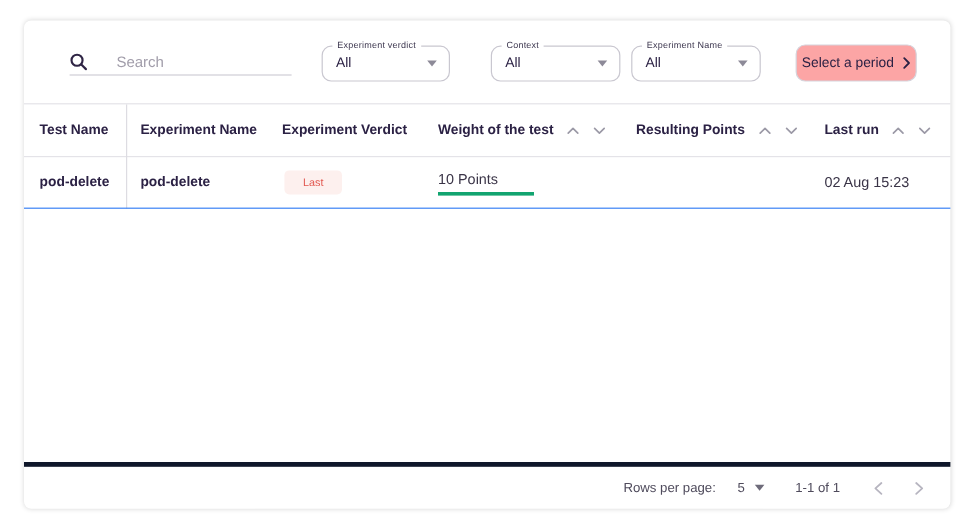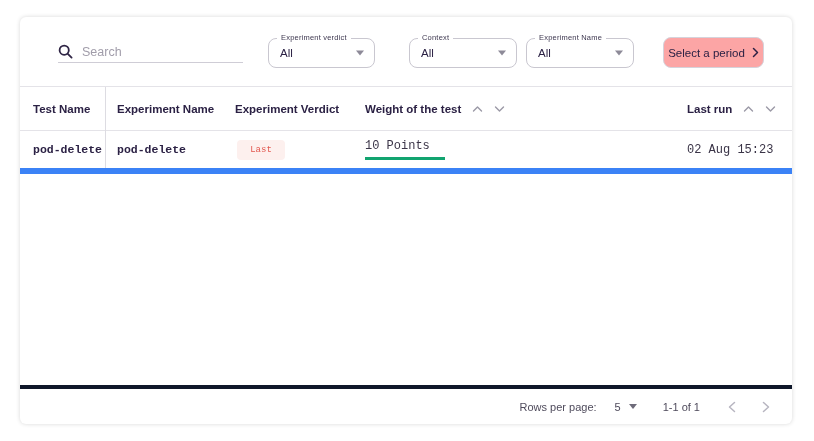--- a/index.html
+++ b/index.html
@@ -12,7 +12,7 @@
   .filterbar { position:absolute; left:0; top:0; width:100%; height:70px;
                border-bottom:1px solid #e4e3e8; }
   .search { position:absolute; left:38px; top:24px; width:185px; height:22px;
-            display:flex; align-items:center; gap:9px;
+            display:flex; align-items:center; gap:24px;
             border-bottom:1px solid #cfcdd6; cursor:text; }
   .search .ph { font-size:12.5px; color:#a19daa; }
   .mui-select { position:absolute; height:30px; border:1px solid #c9c7d0;

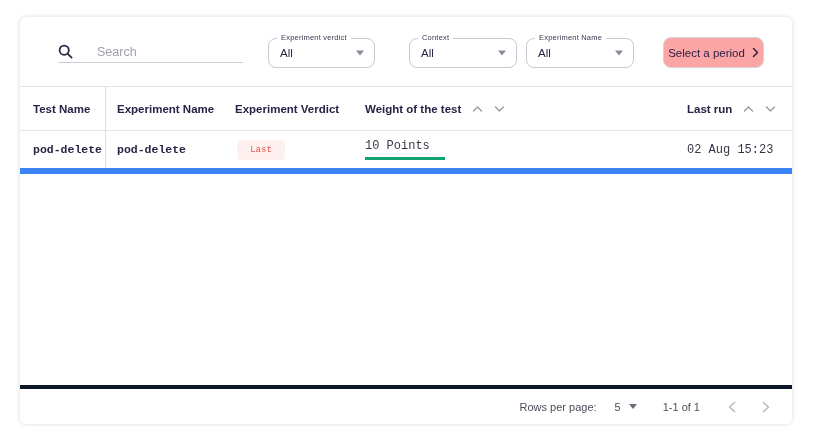--- a/index.html
+++ b/index.html
@@ -124,6 +124,15 @@
         <polyline points="1.5,2 5.5,6 9.5,2" fill="none" stroke="#9b99a6" stroke-width="1.4" stroke-linecap="round" stroke-linejoin="round"></polyline>
       </svg>
     </div>
+    <div class="cell col5 hcell">
+      <span>Resulting Points</span>
+      <svg class="sorticon" width="11" height="8" viewBox="0 0 11 8">
+        <polyline points="1.5,6 5.5,2 9.5,6" fill="none" stroke="#9b99a6" stroke-width="1.4" stroke-linecap="round" stroke-linejoin="round"></polyline>
+      </svg>
+      <svg class="sorticon" width="11" height="8" viewBox="0 0 11 8">
+        <polyline points="1.5,2 5.5,6 9.5,2" fill="none" stroke="#9b99a6" stroke-width="1.4" stroke-linecap="round" stroke-linejoin="round"></polyline>
+      </svg>
+    </div>
     <div class="cell col6 hcell">
       <span>Last run</span>
       <svg class="sorticon" width="11" height="8" viewBox="0 0 11 8">

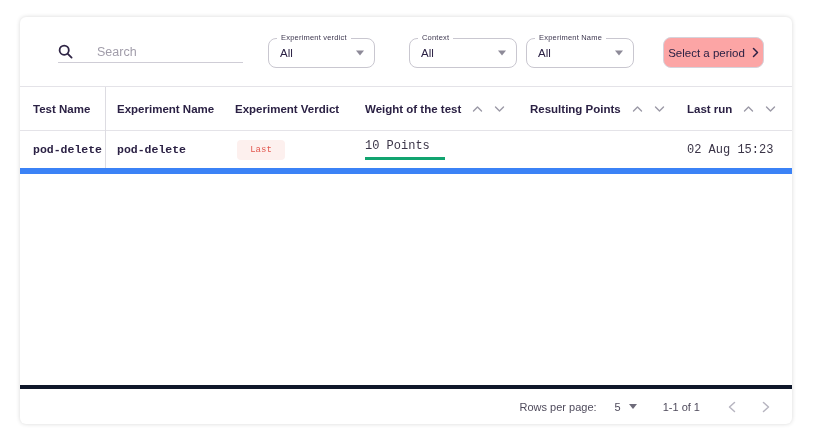--- a/index.html
+++ b/index.html
@@ -37,7 +37,7 @@
   .thead { position:absolute; left:0; top:70px; width:100%; height:44px;
            border-bottom:1px solid #e4e3e8; }
   .trow  { position:absolute; left:0; top:114px; width:100%; height:43px;
-           border-bottom:6px solid #3b82f6; cursor:pointer;font-family:Liberation Mono, monospace; }
+           border-bottom:1px solid #3b82f6; cursor:pointer; }
   .vdivider { position:absolute; left:85px; top:70px; width:1px; height:87px;
               background:#dddce2; }
   .cell { position:absolute; top:0; height:100%; display:flex; align-items:center; }

